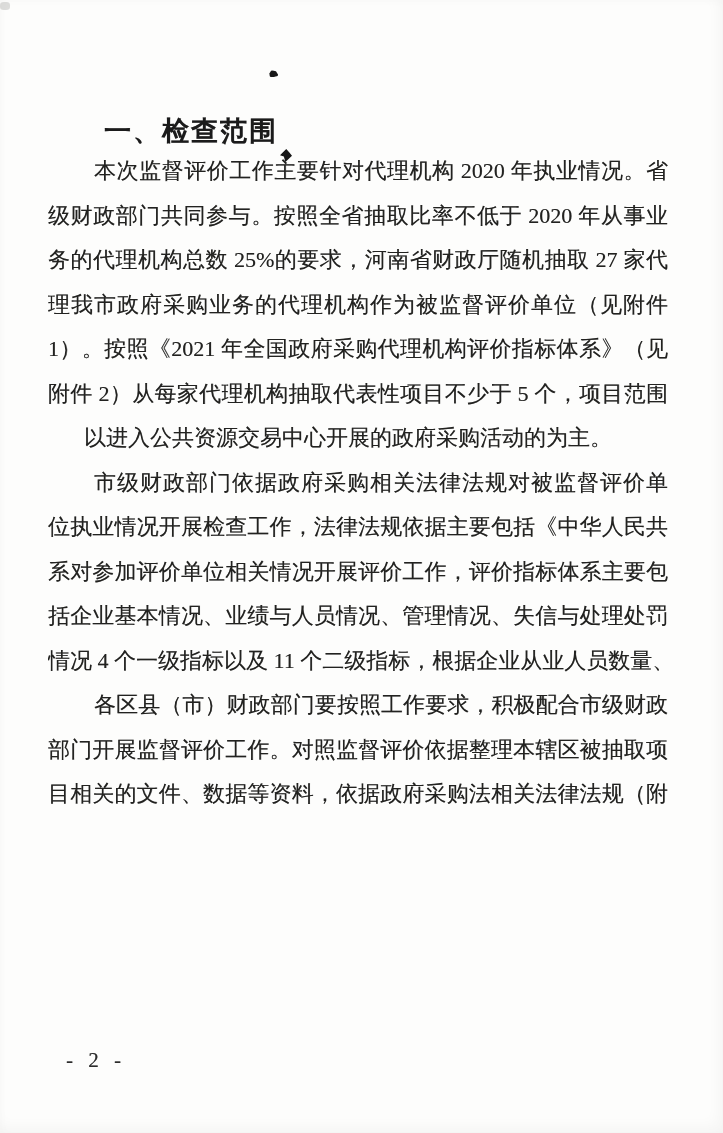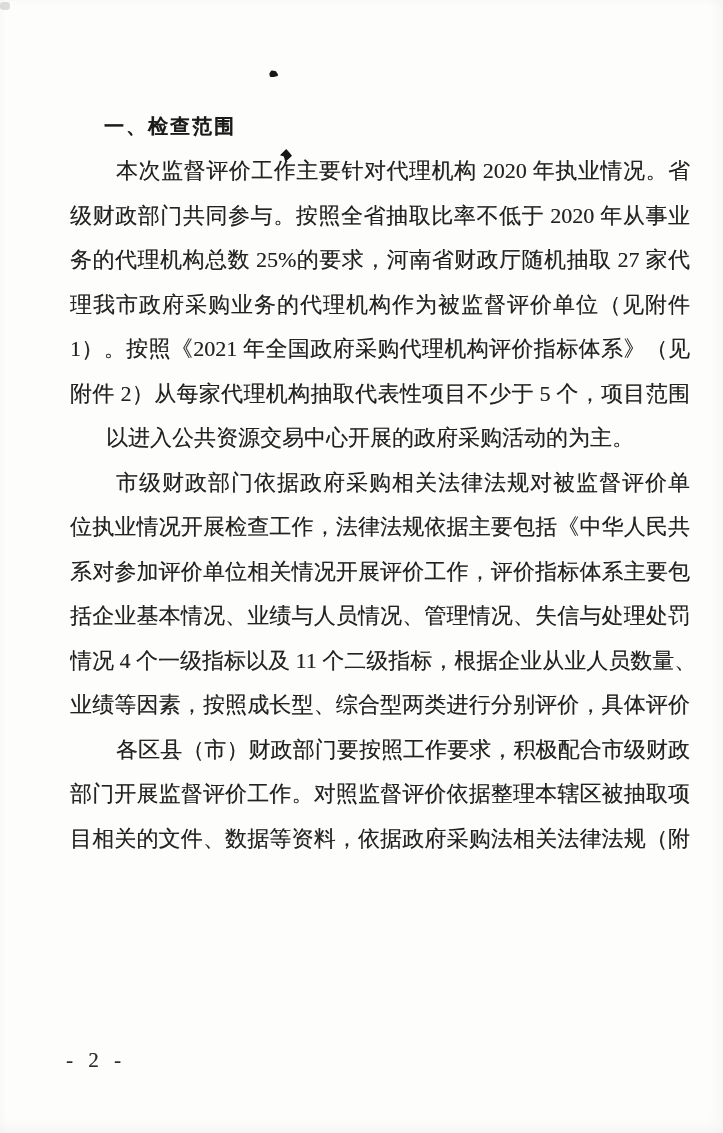--- a/index.html
+++ b/index.html
@@ -23,7 +23,7 @@
     margin: 0;
     font-family: "Liberation Sans", "DejaVu Sans", sans-serif;
     font-weight: 700;
-    font-size: 20px;
+    font-size: 27px;
     letter-spacing: 2px;
     color: #1b1b1b;
     text-shadow: 0.3px 0.3px 0.5px rgba(30,30,30,0.55);

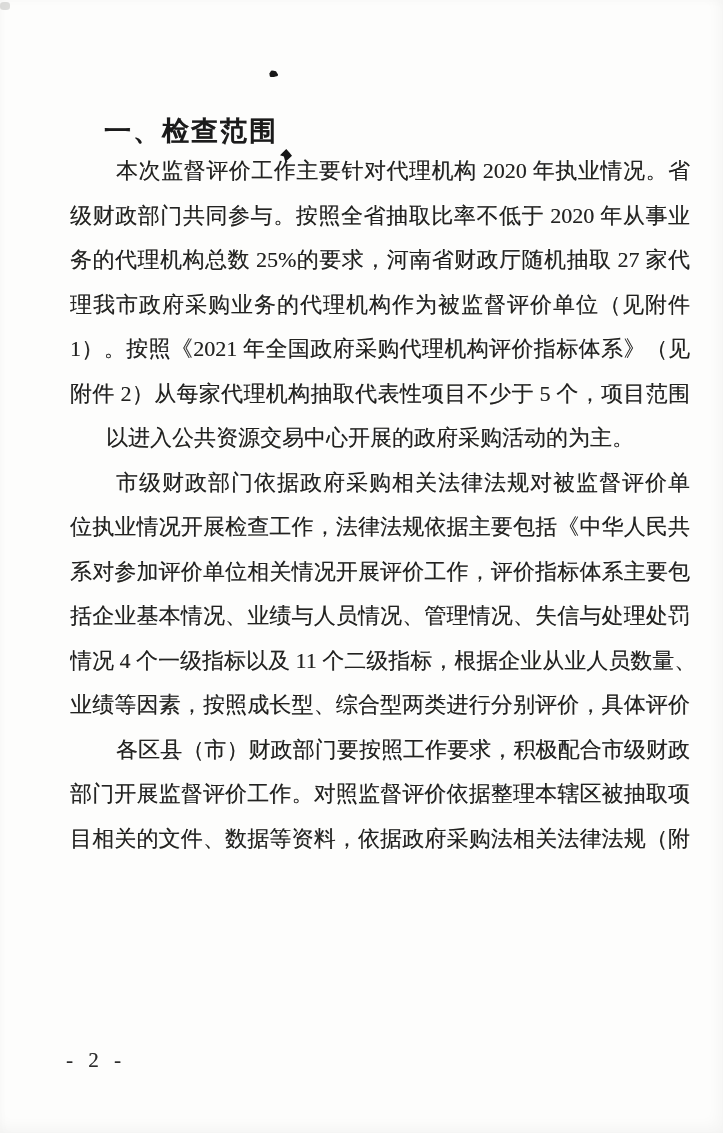--- a/index.html
+++ b/index.html
@@ -31,7 +31,7 @@
   }
   .content {
     position: absolute;
-    left: 70px;
+    left: 48px;
     top: 149px;
     width: 620px;
     font-family: Liberation Serif, serif;

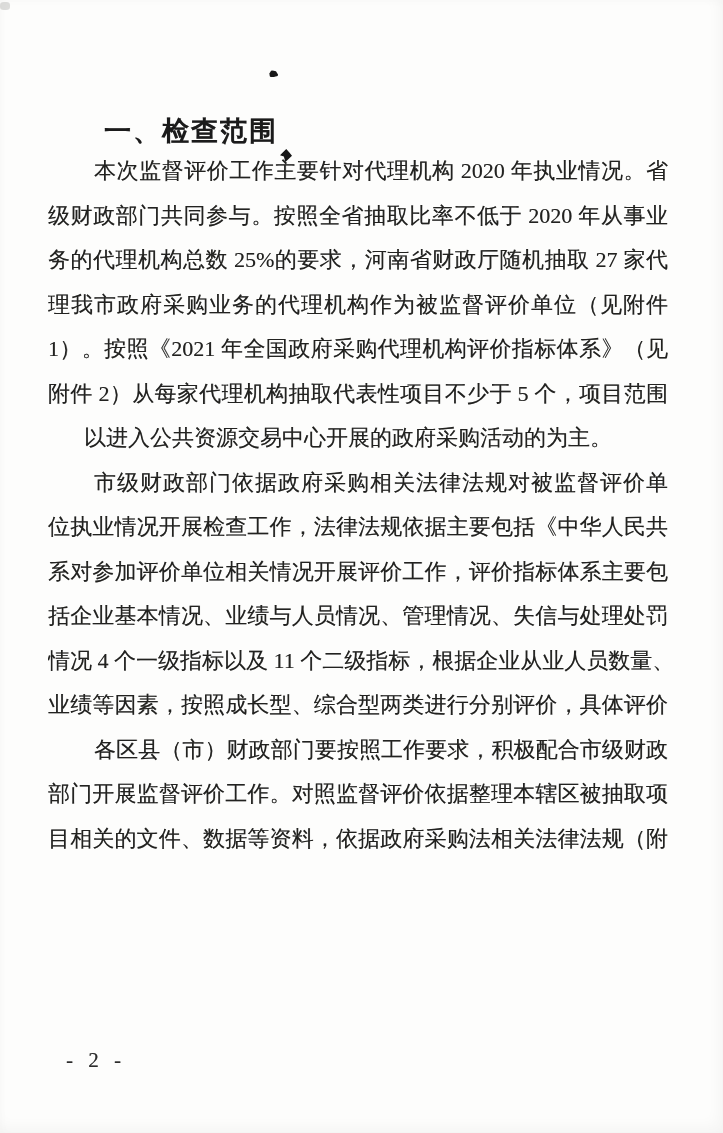--- a/index.html
+++ b/index.html
@@ -117,7 +117,6 @@
         <div class="line">系对参加评价单位相关情况开展评价工作，评价指标体系主要包</div>
         <div class="line">括企业基本情况、业绩与人员情况、管理情况、失信与处理处罚</div>
         <div class="line">情况 4 个一级指标以及 11 个二级指标，根据企业从业人员数量、</div>
-        <div class="line">业绩等因素，按照成长型、综合型两类进行分别评价，具体评价</div>
       </div>
       <div class="para">
         <div class="line indent">各区县（市）财政部门要按照工作要求，积极配合市级财政</div>

